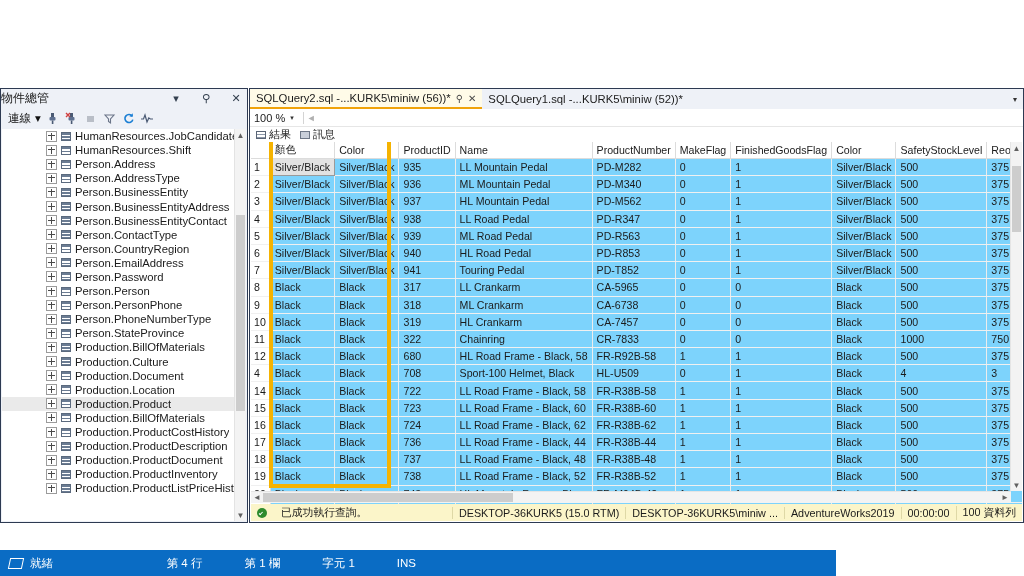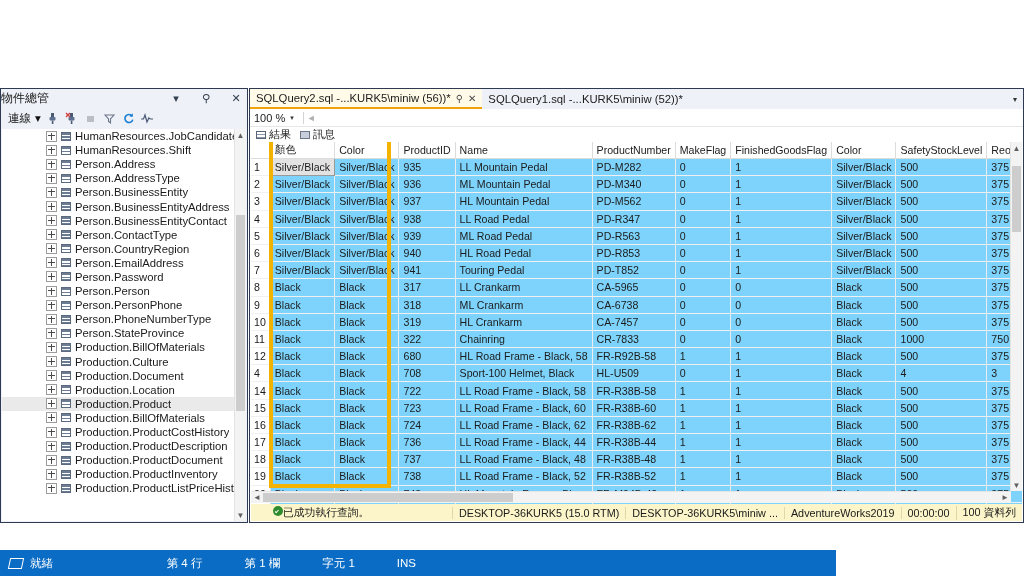--- a/index.html
+++ b/index.html
@@ -109,7 +109,7 @@
   
   .qstatus{position:absolute;left:1px;right:1px;bottom:1px;height:17px;background:#fbf5c9;
            display:flex;align-items:center;font-size:10.8px;color:#1b1b1b;}
-  .qs-left{display:flex;align-items:flex-start;gap:0;padding-left:22px;flex:1;}
+  .qs-left{display:flex;align-items:center;gap:14px;padding-left:6px;flex:1;}
   .ok-ico{width:10px;height:10px;border-radius:50%;background:#2e8b2e;position:relative;}
   .ok-ico:after{content:"";position:absolute;left:2.3px;top:4.3px;width:3px;height:1.4px;
                 border-left:1.4px solid #fff;border-bottom:1.4px solid #fff;transform:rotate(-45deg);}

